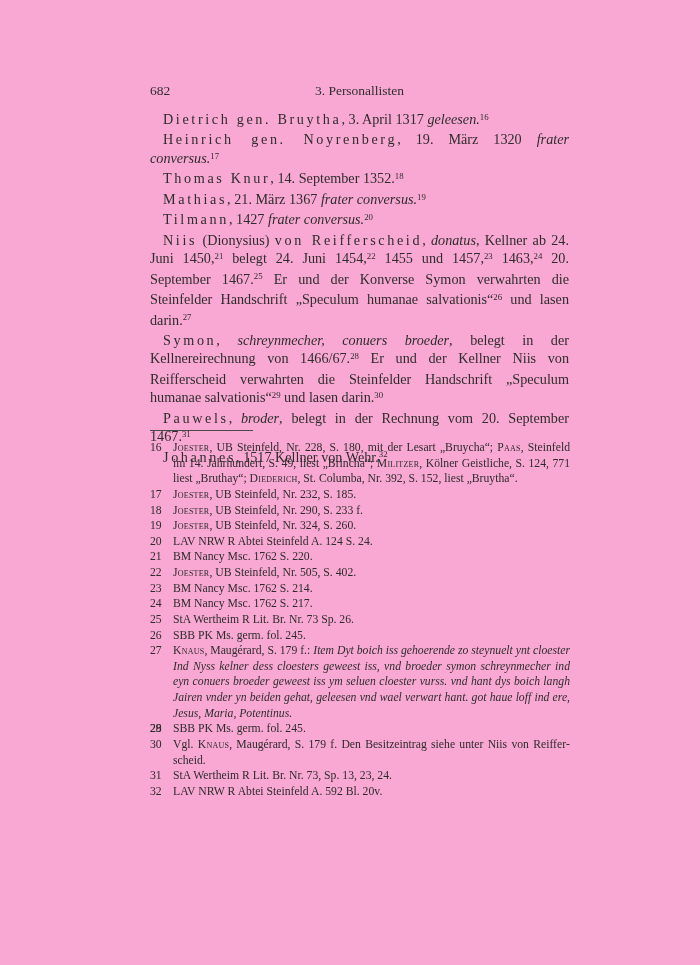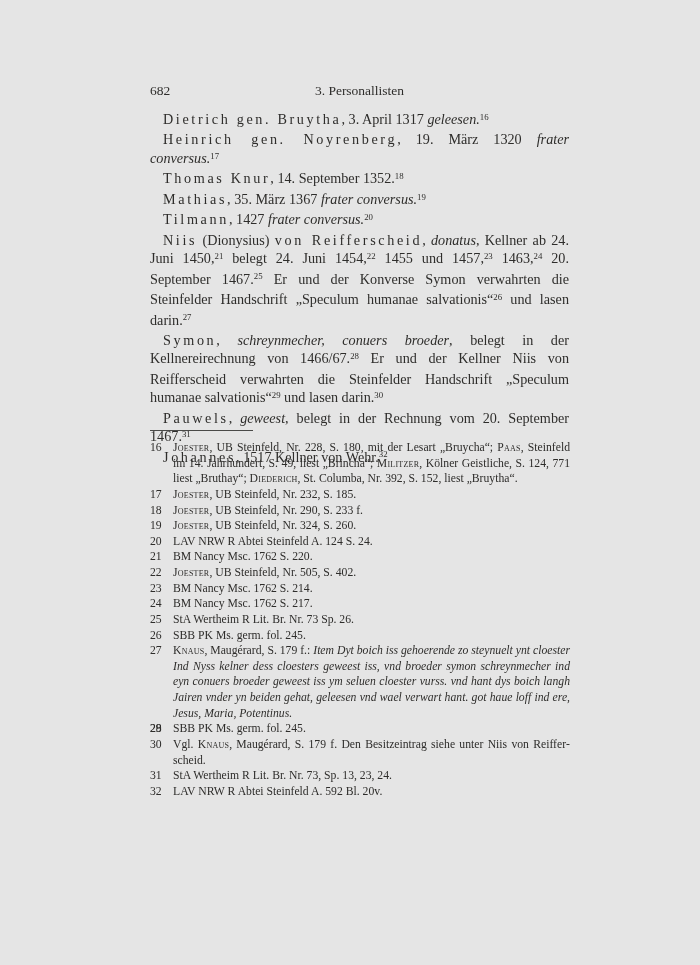--- a/index.html
+++ b/index.html
@@ -10,7 +10,7 @@
     color:#2e2d2b;
     -webkit-font-smoothing:antialiased;
   }
-  .page{position:relative;width:700px;height:965px;background:#e5e5e5;overflow:hidden;}
+  .page{position:relative;width:700px;height:965px;background:#f9a8d4;overflow:hidden;}
 
   
   .runhead{

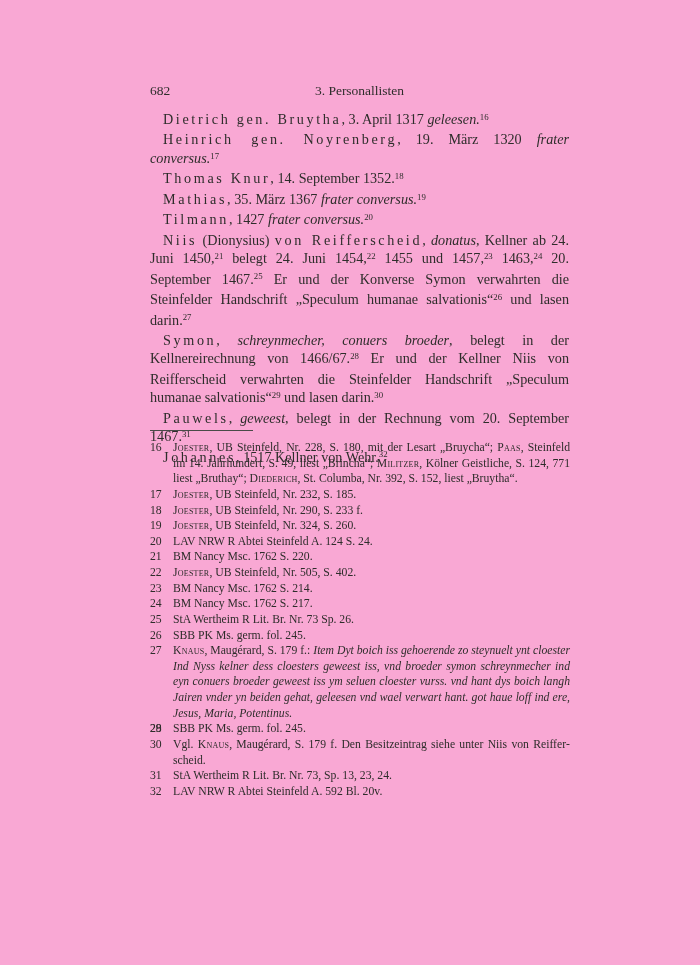--- a/index.html
+++ b/index.html
@@ -62,7 +62,7 @@
       <p class="para"><span class="seg-sp">Dietrich gen. Bruytha</span><span class="seg-n">, 3. April 1317 </span><span class="seg-i">geleesen.</span><span class="seg-sup">16</span></p>
       <p class="para"><span class="seg-sp">Heinrich gen. Noyrenberg</span><span class="seg-n">, 19. März 1320 </span><span class="seg-i">frater conversus.</span><span class="seg-sup">17</span></p>
       <p class="para"><span class="seg-sp">Thomas Knur</span><span class="seg-n">, 14. September 1352.</span><span class="seg-sup">18</span></p>
-      <p class="para"><span class="seg-sp">Mathias</span><span class="seg-n">, 35. März 1367 </span><span class="seg-i">frater conversus.</span><span class="seg-sup">19</span></p>
+      <p class="para"><span class="seg-sp">Mathias</span><span class="seg-n">, 21. März 1367 </span><span class="seg-i">frater conversus.</span><span class="seg-sup">19</span></p>
       <p class="para"><span class="seg-sp">Tilmann</span><span class="seg-n">, 1427 </span><span class="seg-i">frater conversus.</span><span class="seg-sup">20</span></p>
       <p class="para"><span class="seg-sp">Niis</span><span class="seg-n"> (Dionysius) </span><span class="seg-sp">von Reifferscheid</span><span class="seg-n">, </span><span class="seg-i">donatus</span><span class="seg-n">, Kellner ab 24. Juni 1450,</span><span class="seg-sup">21</span><span class="seg-n"> belegt 24. Juni 1454,</span><span class="seg-sup">22</span><span class="seg-n"> 1455 und 1457,</span><span class="seg-sup">23</span><span class="seg-n"> 1463,</span><span class="seg-sup">24</span><span class="seg-n"> 20. September 1467.</span><span class="seg-sup">25</span><span class="seg-n"> Er und der Konverse Symon verwahrten die Steinfelder Handschrift „Speculum humanae salvationis“</span><span class="seg-sup">26</span><span class="seg-n"> und lasen darin.</span><span class="seg-sup">27</span></p>
       <p class="para"><span class="seg-sp">Symon</span><span class="seg-n">, </span><span class="seg-i">schreynmecher, conuers broeder</span><span class="seg-n">, belegt in der Kellnereirechnung von 1466/67.</span><span class="seg-sup">28</span><span class="seg-n"> Er und der Kellner Niis von Reifferscheid verwahrten die Steinfelder Handschrift „Speculum humanae salvationis“</span><span class="seg-sup">29</span><span class="seg-n"> und lasen darin.</span><span class="seg-sup">30</span></p>

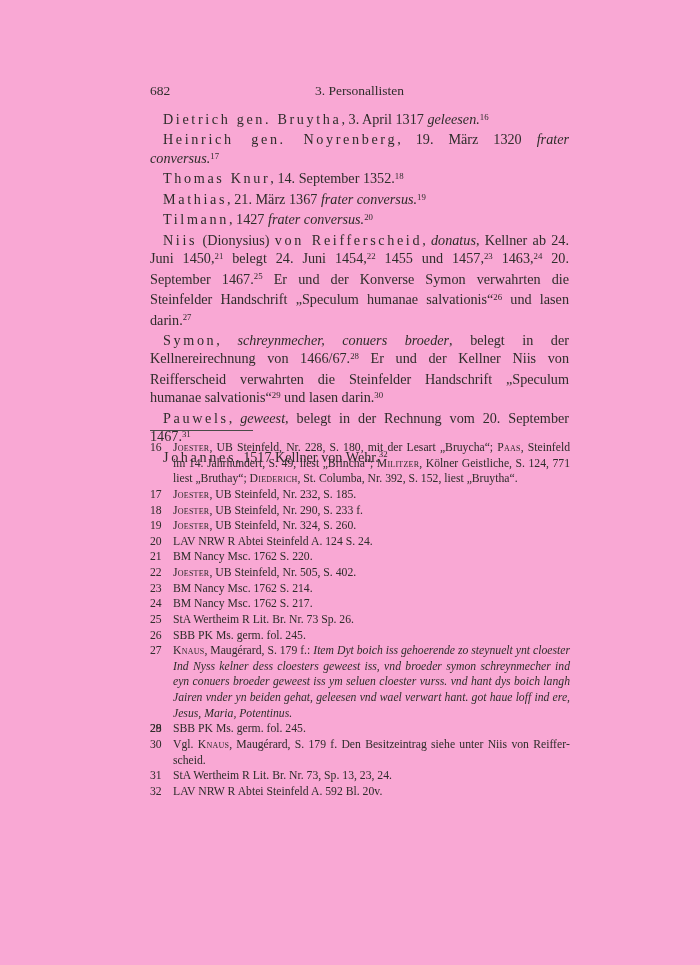--- a/index.html
+++ b/index.html
@@ -66,7 +66,7 @@
       <p class="para"><span class="seg-sp">Tilmann</span><span class="seg-n">, 1427 </span><span class="seg-i">frater conversus.</span><span class="seg-sup">20</span></p>
       <p class="para"><span class="seg-sp">Niis</span><span class="seg-n"> (Dionysius) </span><span class="seg-sp">von Reifferscheid</span><span class="seg-n">, </span><span class="seg-i">donatus</span><span class="seg-n">, Kellner ab 24. Juni 1450,</span><span class="seg-sup">21</span><span class="seg-n"> belegt 24. Juni 1454,</span><span class="seg-sup">22</span><span class="seg-n"> 1455 und 1457,</span><span class="seg-sup">23</span><span class="seg-n"> 1463,</span><span class="seg-sup">24</span><span class="seg-n"> 20. September 1467.</span><span class="seg-sup">25</span><span class="seg-n"> Er und der Konverse Symon verwahrten die Steinfelder Handschrift „Speculum humanae salvationis“</span><span class="seg-sup">26</span><span class="seg-n"> und lasen darin.</span><span class="seg-sup">27</span></p>
       <p class="para"><span class="seg-sp">Symon</span><span class="seg-n">, </span><span class="seg-i">schreynmecher, conuers broeder</span><span class="seg-n">, belegt in der Kellnereirechnung von 1466/67.</span><span class="seg-sup">28</span><span class="seg-n"> Er und der Kellner Niis von Reifferscheid verwahrten die Steinfelder Handschrift „Speculum humanae salvationis“</span><span class="seg-sup">29</span><span class="seg-n"> und lasen darin.</span><span class="seg-sup">30</span></p>
-      <p class="para"><span class="seg-sp">Pauwels</span><span class="seg-n">, </span><span class="seg-i">geweest</span><span class="seg-n">, belegt in der Rechnung vom 20. September 1467.</span><span class="seg-sup">31</span></p>
+      <p class="para"><span class="seg-sp">Pauwels</span><span class="seg-n">, </span><span class="seg-i">broder</span><span class="seg-n">, belegt in der Rechnung vom 20. September 1467.</span><span class="seg-sup">31</span></p>
       <p class="para"><span class="seg-sp">Johannes</span><span class="seg-n">, 1517 Kellner von Wehr.</span><span class="seg-sup">32</span></p>
     </div>
 

